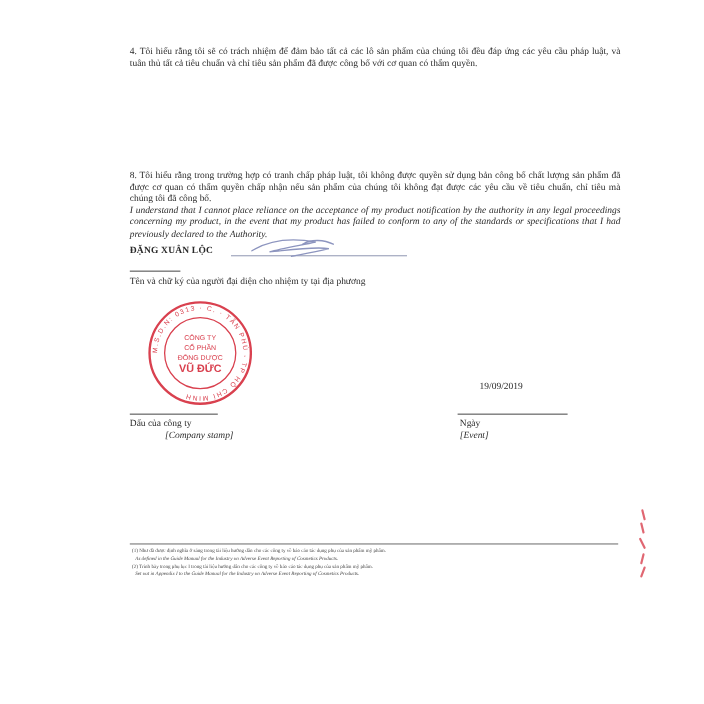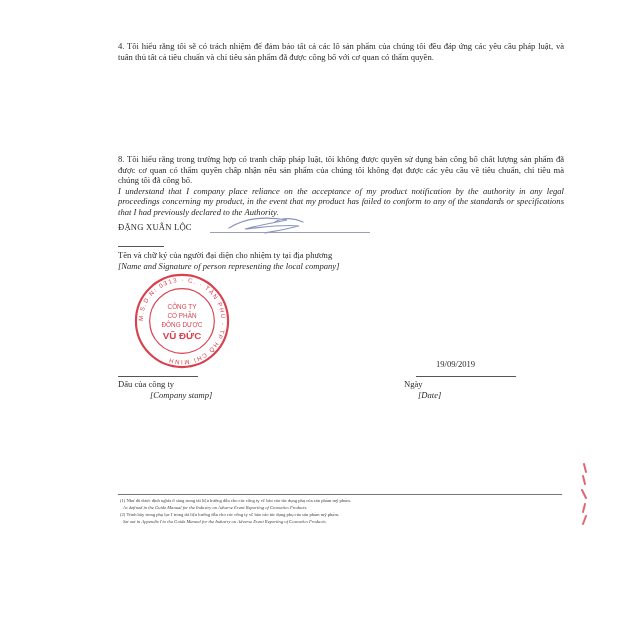--- a/index.html
+++ b/index.html
@@ -45,7 +45,7 @@
 
   <div class="para" id="p5">
     <span class="vi">8. Tôi hiểu rằng trong trường hợp có tranh chấp pháp luật, tôi không được quyền sử dụng bản công bố chất lượng sản phẩm đã được cơ quan có thẩm quyền chấp nhận nếu sản phẩm của chúng tôi không đạt được các yêu cầu về tiêu chuẩn, chỉ tiêu mà chúng tôi đã công bố.</span>
-    <span class="en">I understand that I company place reliance on the acceptance of my product notification by the authority in any legal proceedings concerning my product, in the event that my product has failed to conform to any of the standards or specifications that I had previously declared to the Authority.</span>
+    <span class="en">I understand that I cannot place reliance on the acceptance of my product notification by the authority in any legal proceedings concerning my product, in the event that my product has failed to conform to any of the standards or specifications that I had previously declared to the Authority.</span>
   </div>
 
   <div class="signer">ĐẶNG XUÂN LỘC</div>

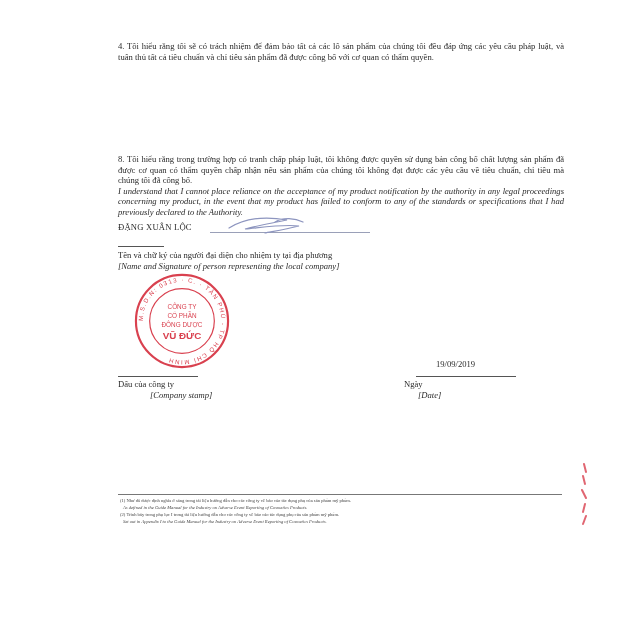--- a/index.html
+++ b/index.html
@@ -11,7 +11,7 @@
   .en { display:block; font-style:italic; }
   #p4 { top:41px;font-family:Liberation Serif, serif; }
   #p5 { top:154px; }
-  .signer { position:absolute; left:118px; top:222px; font-size:8.6px; font-weight:normal; letter-spacing:0.2px; }
+  .signer { position:absolute; left:118px; top:222px; font-size:8.6px; font-weight:bold; letter-spacing:0.2px; }
   .sig-line { position:absolute; left:210px; top:232px; width:160px; border-top:1px solid #9aa0b8; }
   .signature { position:absolute; left:225px; top:214px; }
   .short-line { position:absolute; left:118px; top:246px; width:46px; border-top:1px solid #555; }

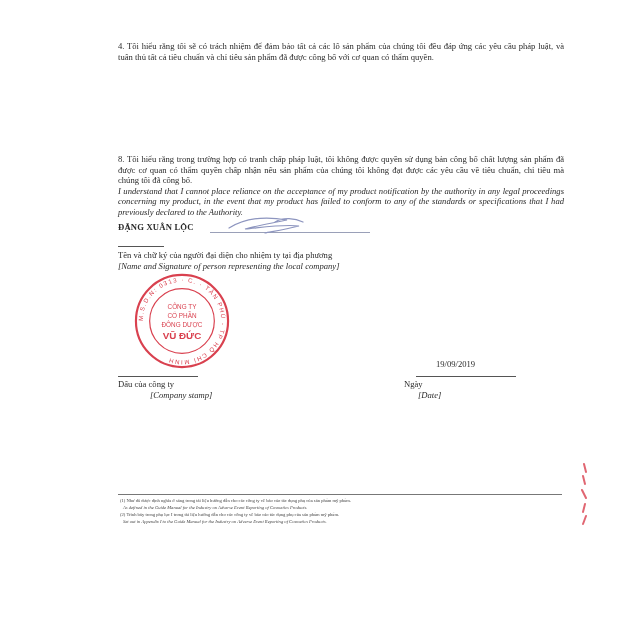--- a/index.html
+++ b/index.html
@@ -56,7 +56,6 @@
   <div class="short-line"></div>
 
   <div class="label-vi" id="rep-vi">Tên và chữ ký của người đại diện cho nhiệm ty tại địa phương</div>
-  <div class="label-en" id="rep-en">[Name and Signature of person representing the local company]</div>
 
   <svg class="stamp" viewBox="0 0 100 100">
     <circle cx="50" cy="50" r="47" fill="none" stroke="#d9414f" stroke-width="2.2"></circle>

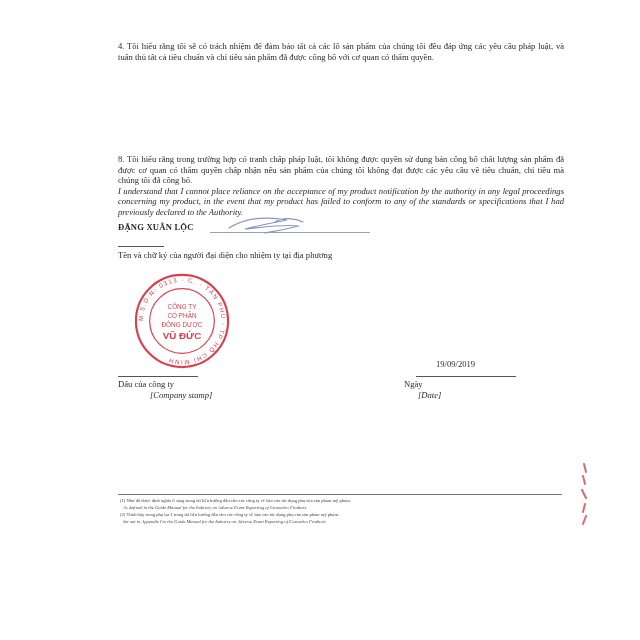--- a/index.html
+++ b/index.html
@@ -27,7 +27,7 @@
   #stamp-en { left:118px; top:390px;margin-left:32px; }
   #date-vi { left:404px; top:379px; }
   #date-en { left:418px; top:390px; }
-  .date-val { position:absolute; left:436px; top:359px; font-size:8.6px; }
+  .date-val { position:absolute; left:436px; top:346px; font-size:8.6px; }
   .fn-line { position:absolute; left:118px; top:494px; width:444px; border-top:1px solid #777; }
   .footnotes { position:absolute; left:120px; top:497px; width:440px; font-size:4.6px; line-height:7px; color:#444; }
   .footnotes span { display:block; white-space:nowrap; }

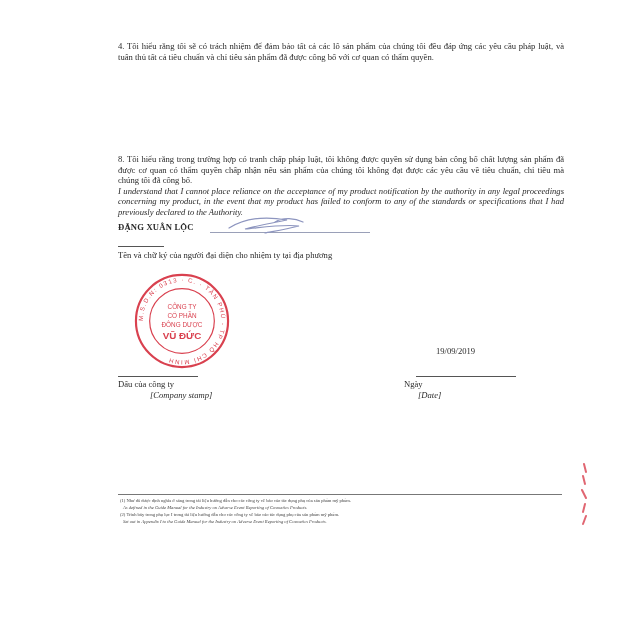--- a/index.html
+++ b/index.html
@@ -25,7 +25,7 @@
   #date-line { left:416px; top:376px; width:100px; }
   #stamp-vi { left:118px; top:379px; }
   #stamp-en { left:118px; top:390px;margin-left:32px; }
-  #date-vi { left:404px; top:379px; }
+  #date-vi { left:418px; top:379px; }
   #date-en { left:418px; top:390px; }
   .date-val { position:absolute; left:436px; top:346px; font-size:8.6px; }
   .fn-line { position:absolute; left:118px; top:494px; width:444px; border-top:1px solid #777; }

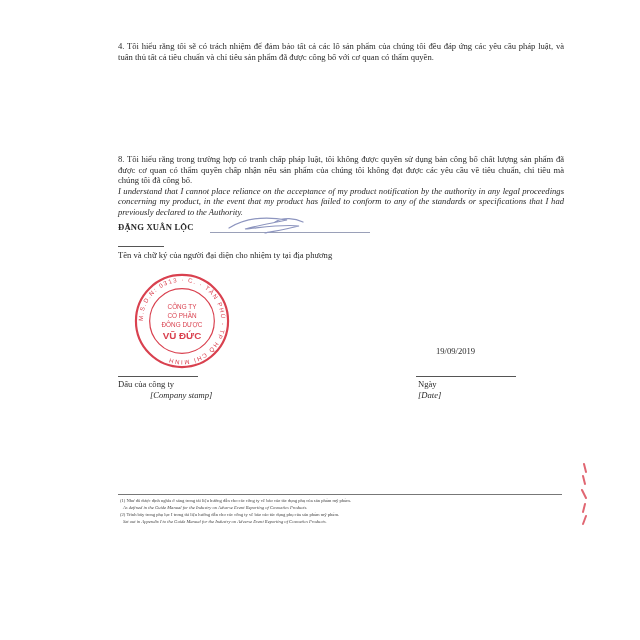--- a/index.html
+++ b/index.html
@@ -79,7 +79,7 @@
   <div class="label-vi" id="stamp-vi">Dấu của công ty</div>
   <div class="label-en" id="stamp-en">[Company stamp]</div>
   <div class="label-vi" id="date-vi">Ngày</div>
-  <div class="label-en" id="date-en">[Date]</div>
+  <div class="label-en" id="date-en">[Event]</div>
 
   <div class="fn-line"></div>
   <div class="footnotes">

